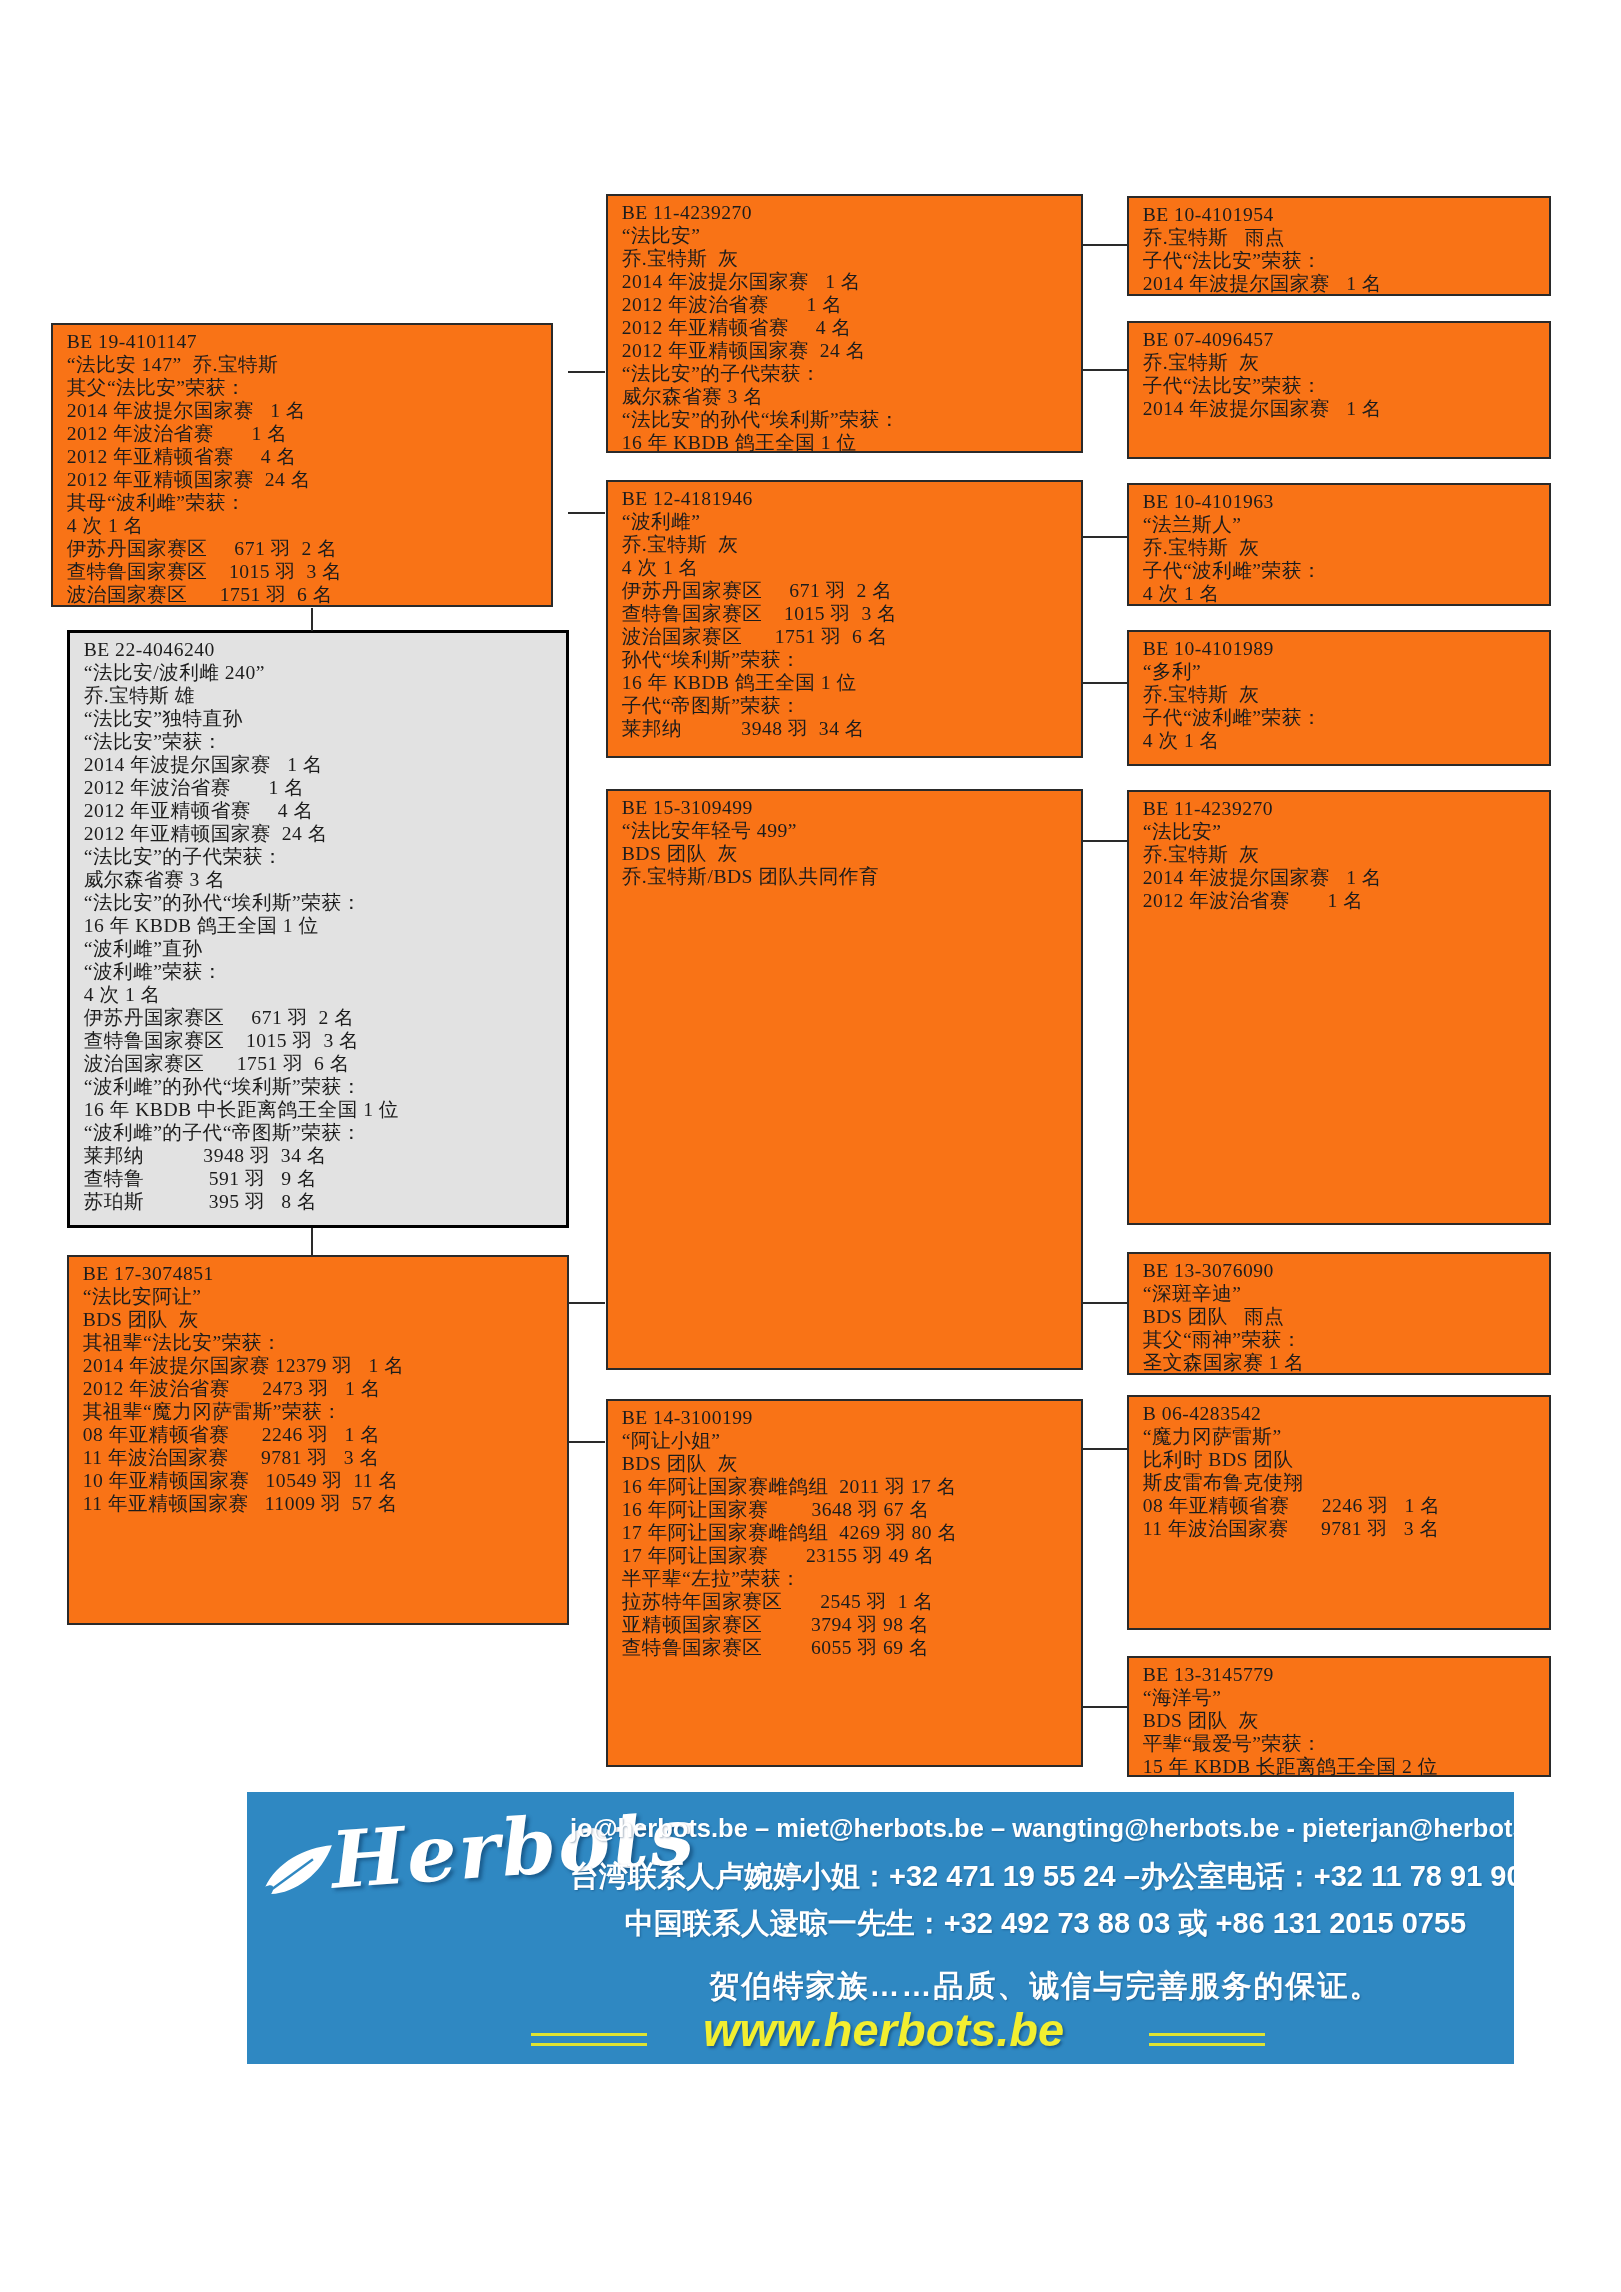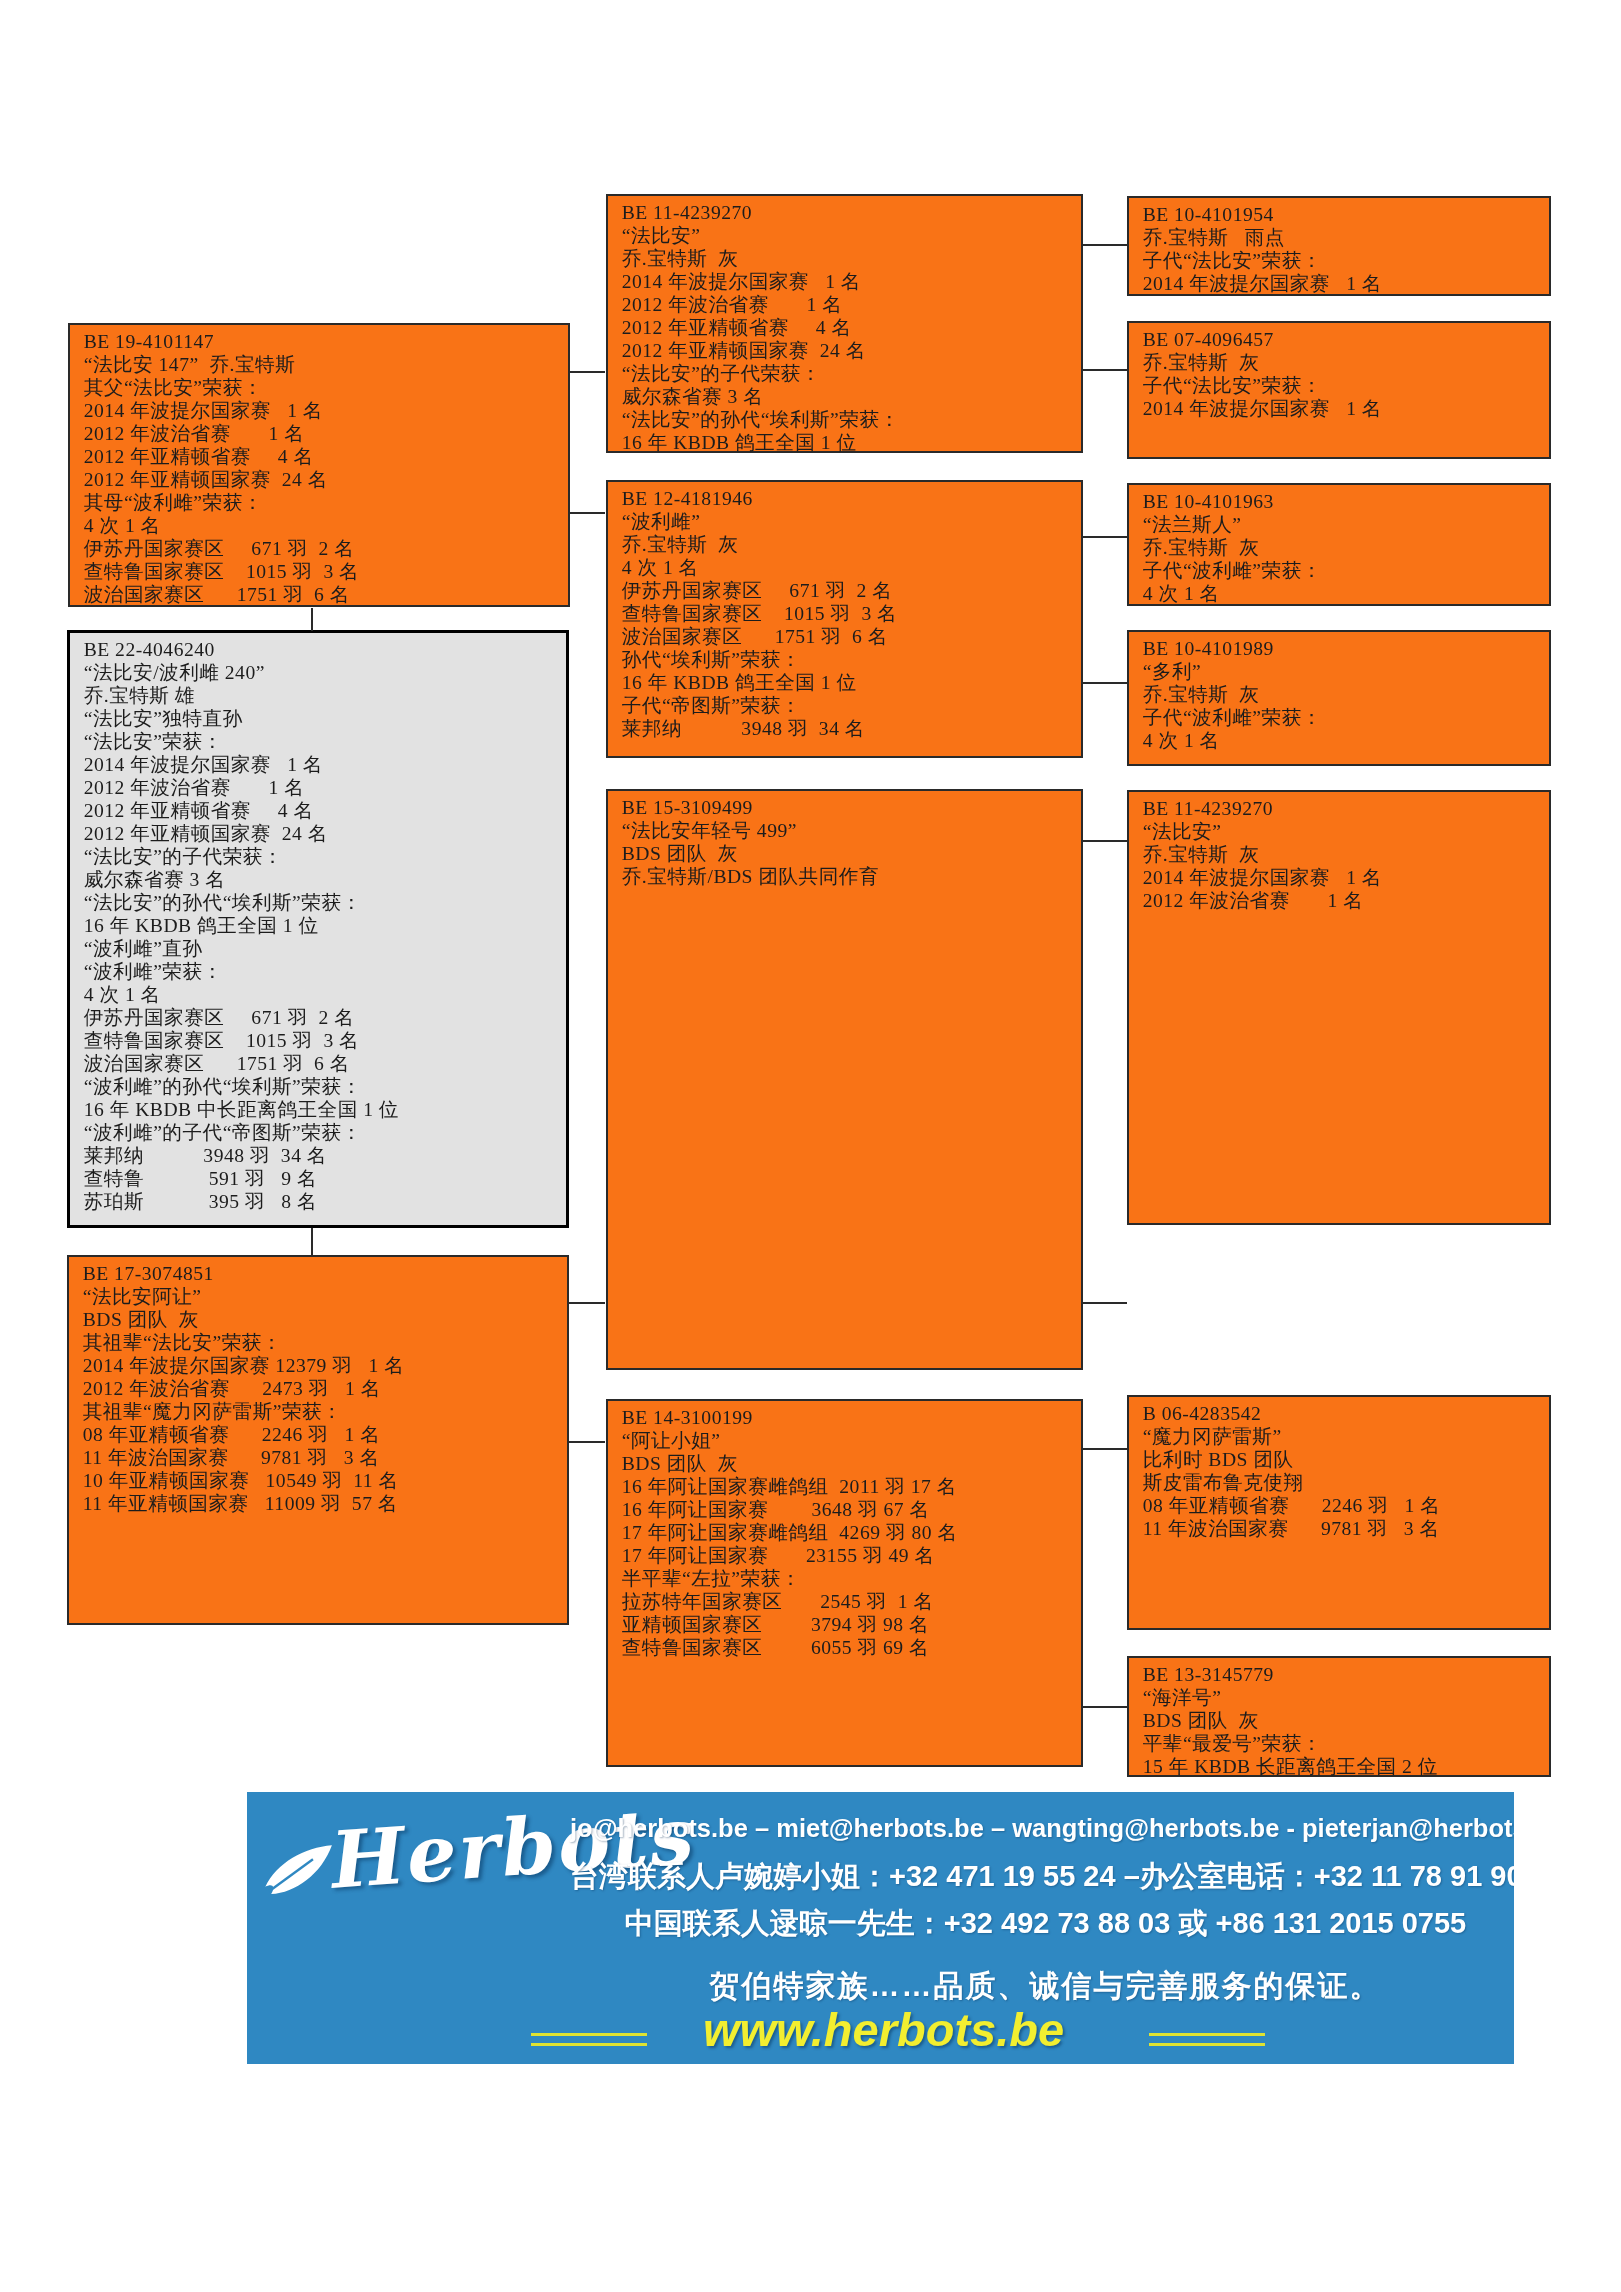--- a/index.html
+++ b/index.html
@@ -64,7 +64,7 @@
 
 <div id="canvas">
 
-  <div class="pbox" style="left:68px;top:323px;width:502px;height:284px">
+  <div class="pbox" style="left:51px;top:323px;width:502px;height:284px">
     <div class="btext">BE 19-4101147
 “法比安 147”  乔.宝特斯
 其父“法比安”荣获：

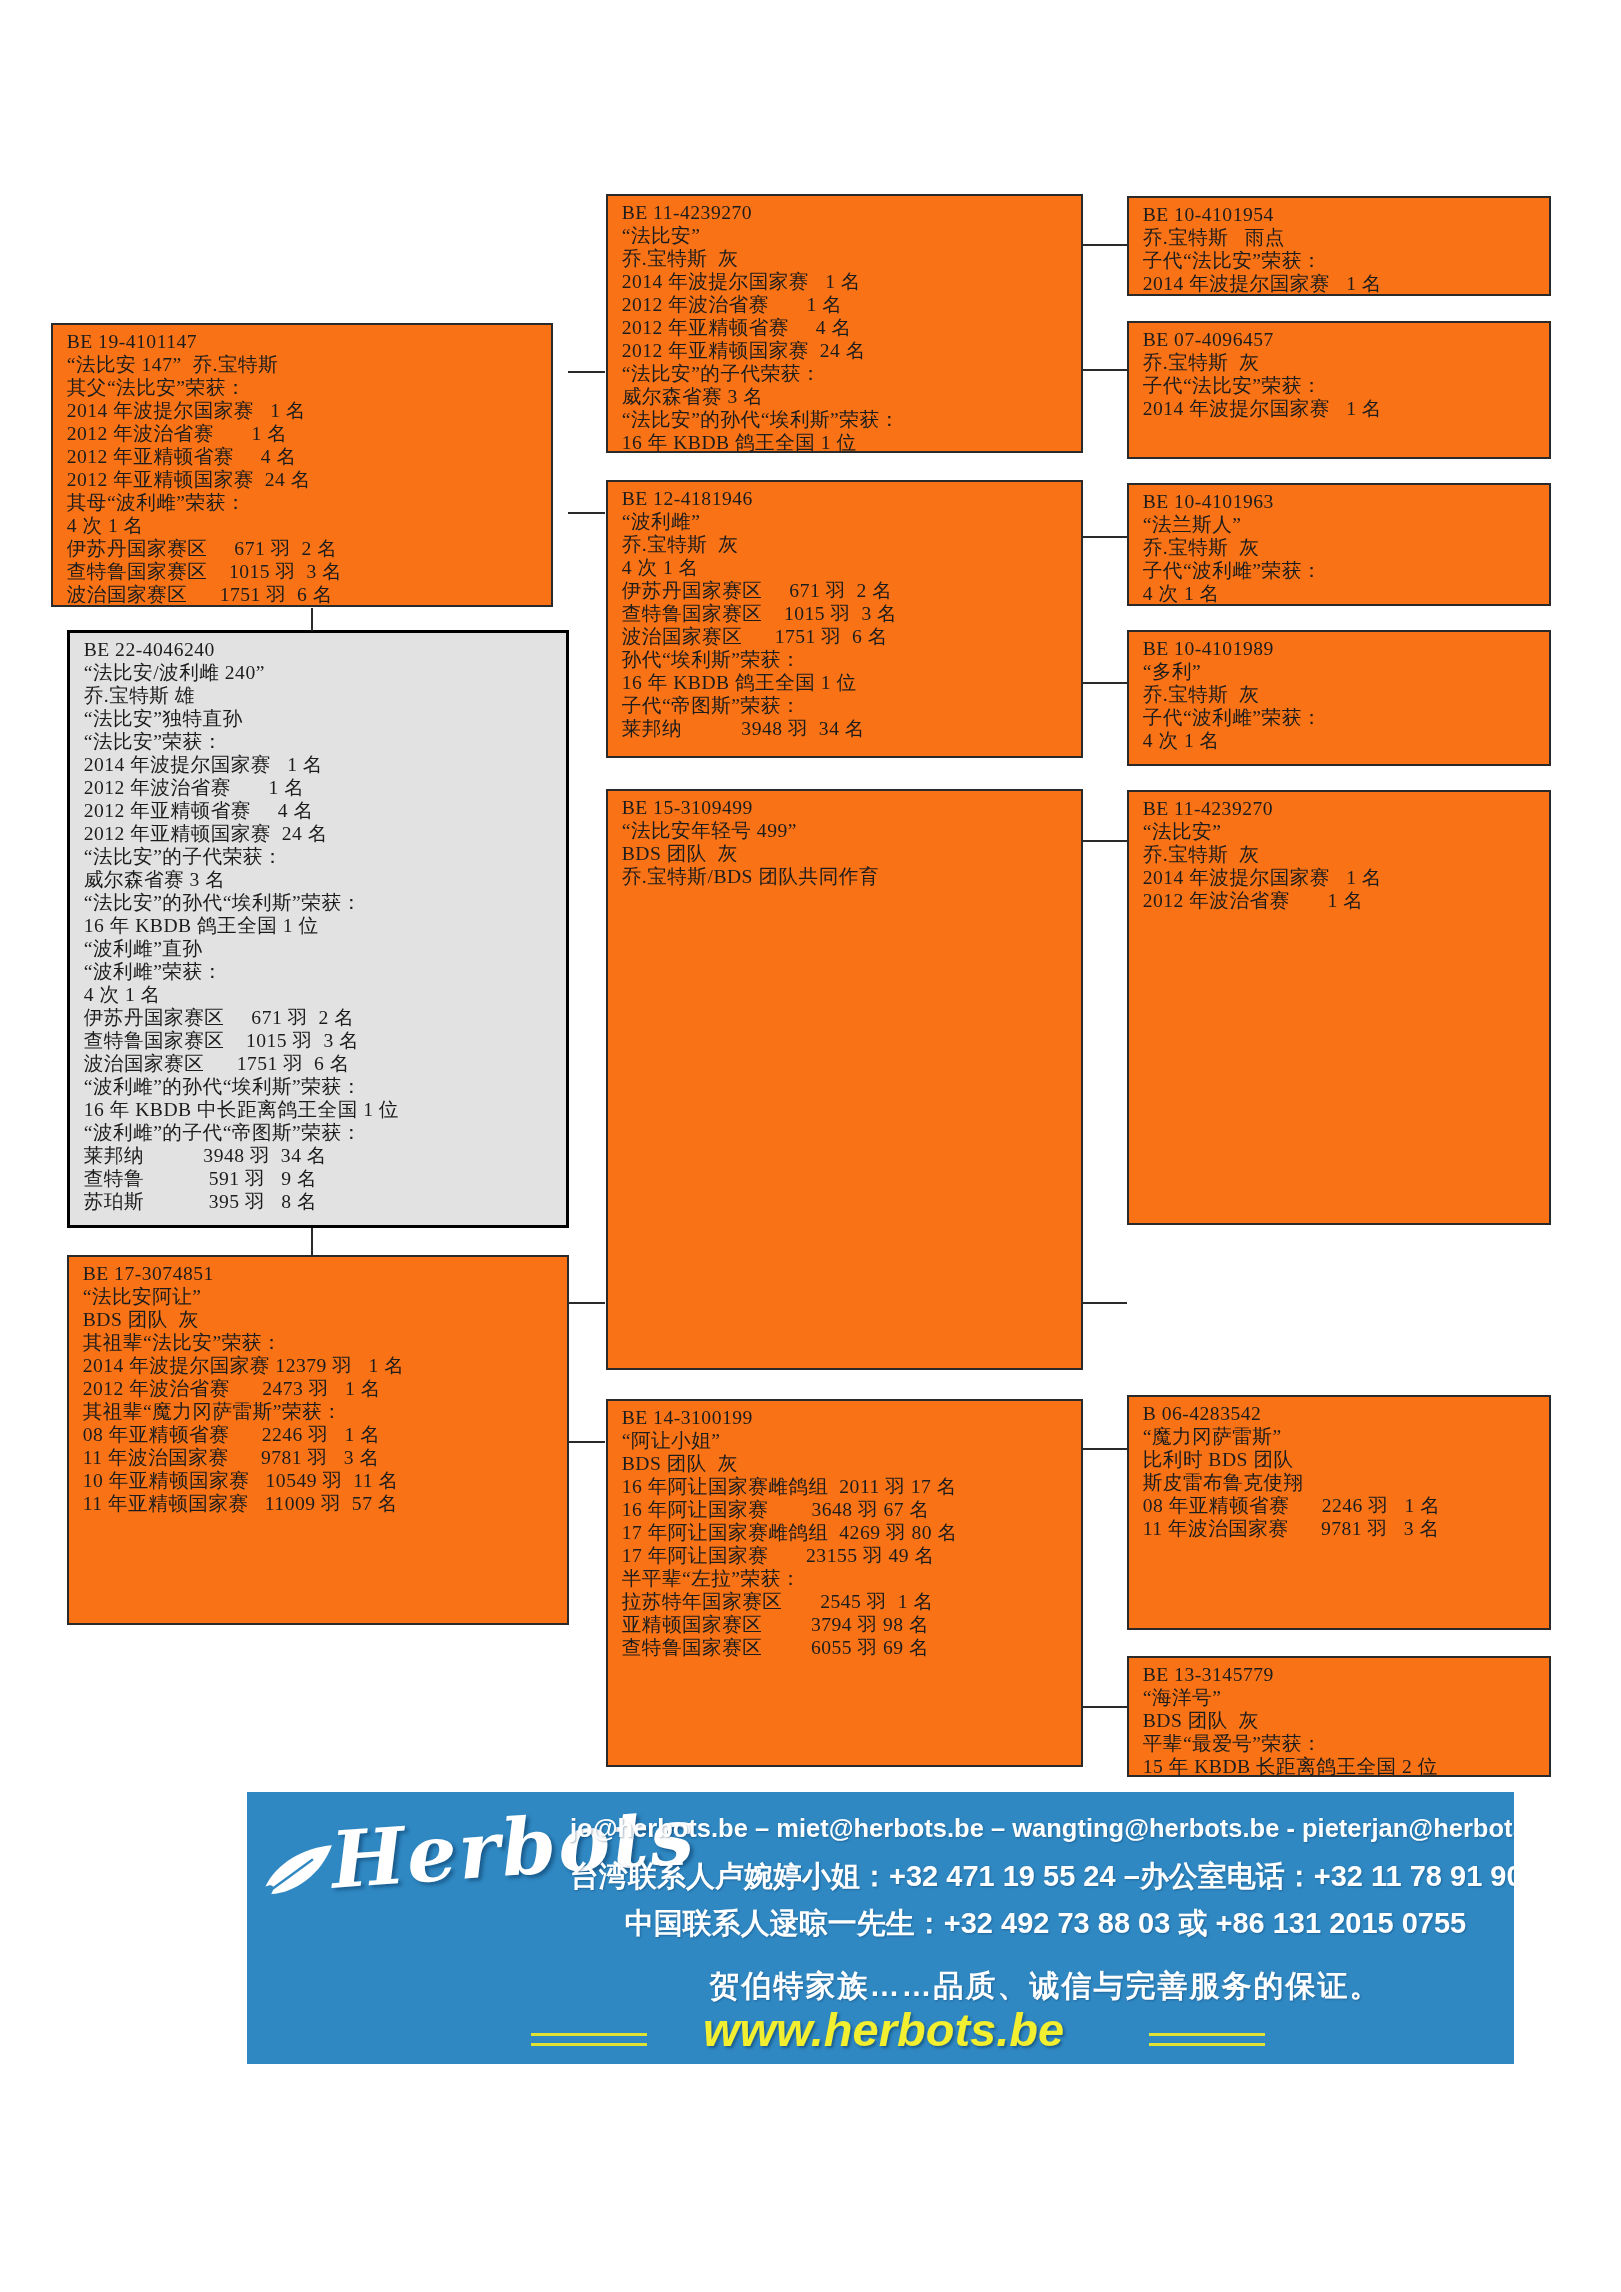--- a/index.html
+++ b/index.html
@@ -198,6 +198,13 @@
 2014 年波提尔国家赛   1 名
 2012 年波治省赛       1 名</div>
   </div>
+  <div class="pbox" style="left:1127px;top:1252px;width:424px;height:123px">
+    <div class="btext">BE 13-3076090
+“深斑辛迪”
+BDS 团队   雨点
+其父“雨神”荣获：
+圣文森国家赛 1 名</div>
+  </div>
   <div class="pbox" style="left:1127px;top:1395px;width:424px;height:235px">
     <div class="btext">B 06-4283542
 “魔力冈萨雷斯”

